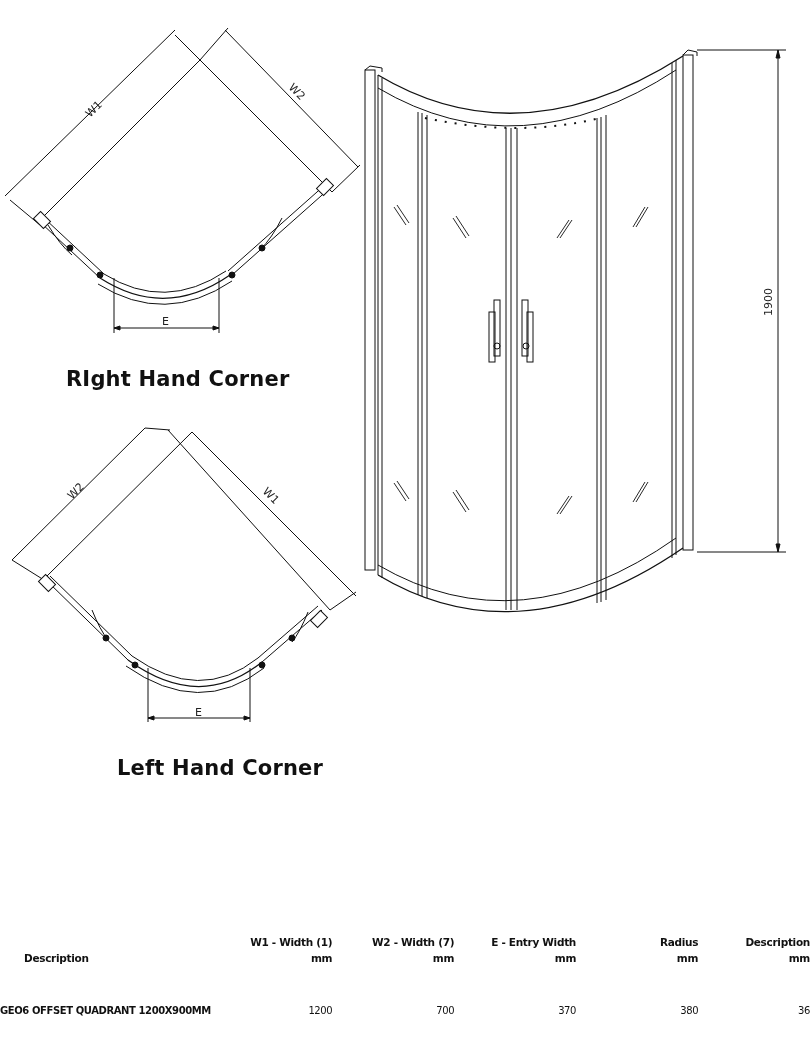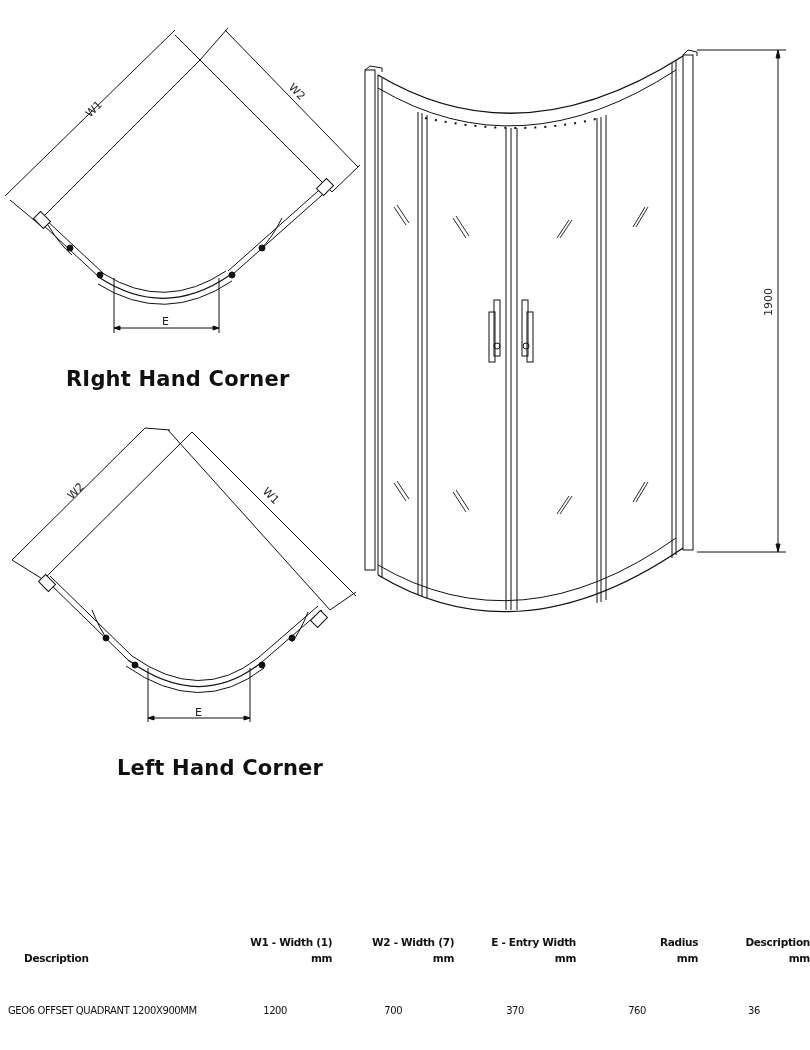--- a/index.html
+++ b/index.html
@@ -11,7 +11,7 @@
   .spec-table th { font-size: 10.5px; font-weight: bold; text-align: right; vertical-align: bottom; padding: 0; height: 46px; line-height: 16px; letter-spacing: -0.3px; }
   .spec-table th.desc { text-align: left; padding-left: 24px; }
   .spec-table td { font-size: 10px; text-align: center; height: 50px; vertical-align: bottom; padding: 0 0 6px 0; letter-spacing: -0.4px; }
-  .spec-table td.desc { text-align: left; padding-left: 8px; }
+  .spec-table td.desc { text-align: left; padding-left: 0; font-weight: bold; }
 </style>
 </head>
 <body>

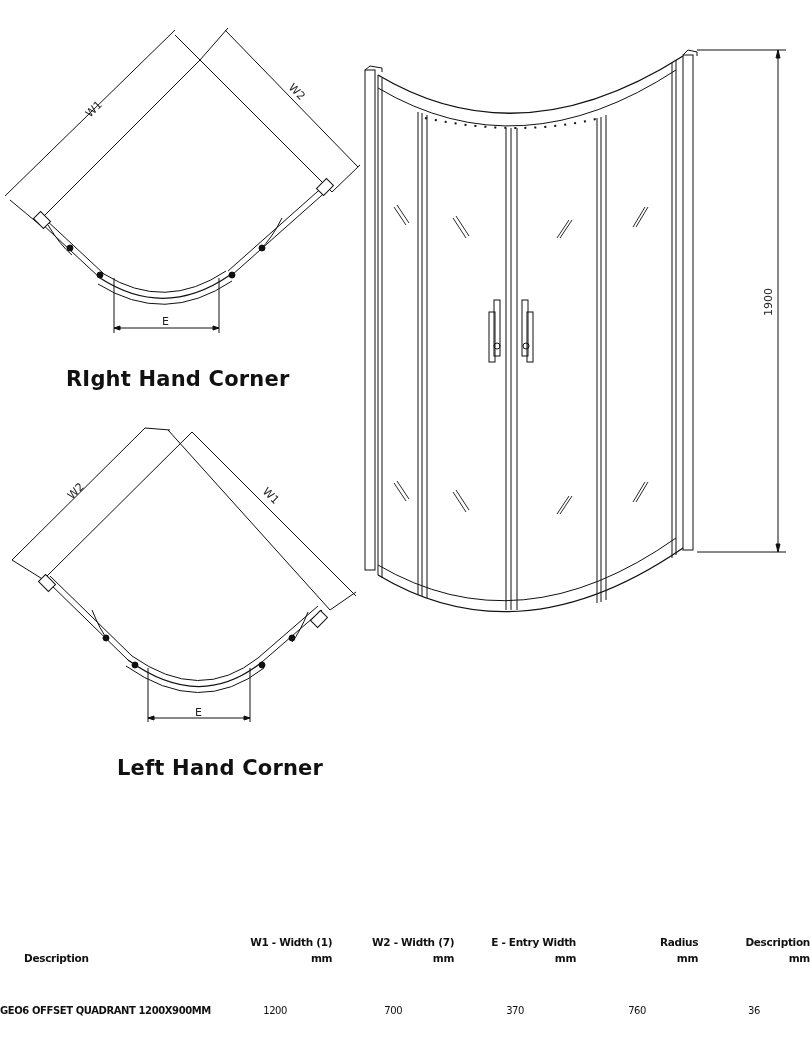--- a/index.html
+++ b/index.html
@@ -10,7 +10,7 @@
   .spec-table { position: absolute; left: 0; top: 920px; width: 810px; border-collapse: collapse; font-family: "DejaVu Sans", sans-serif; }
   .spec-table th { font-size: 10.5px; font-weight: bold; text-align: right; vertical-align: bottom; padding: 0; height: 46px; line-height: 16px; letter-spacing: -0.3px; }
   .spec-table th.desc { text-align: left; padding-left: 24px; }
-  .spec-table td { font-size: 10px; text-align: center; height: 50px; vertical-align: bottom; padding: 0 0 6px 0; letter-spacing: -0.4px; }
+  .spec-table td { font-size: 10px; text-align: right; height: 50px; vertical-align: bottom; padding: 0 0 6px 0; letter-spacing: -0.4px; }
   .spec-table td.desc { text-align: left; padding-left: 0; font-weight: bold; }
 </style>
 </head>

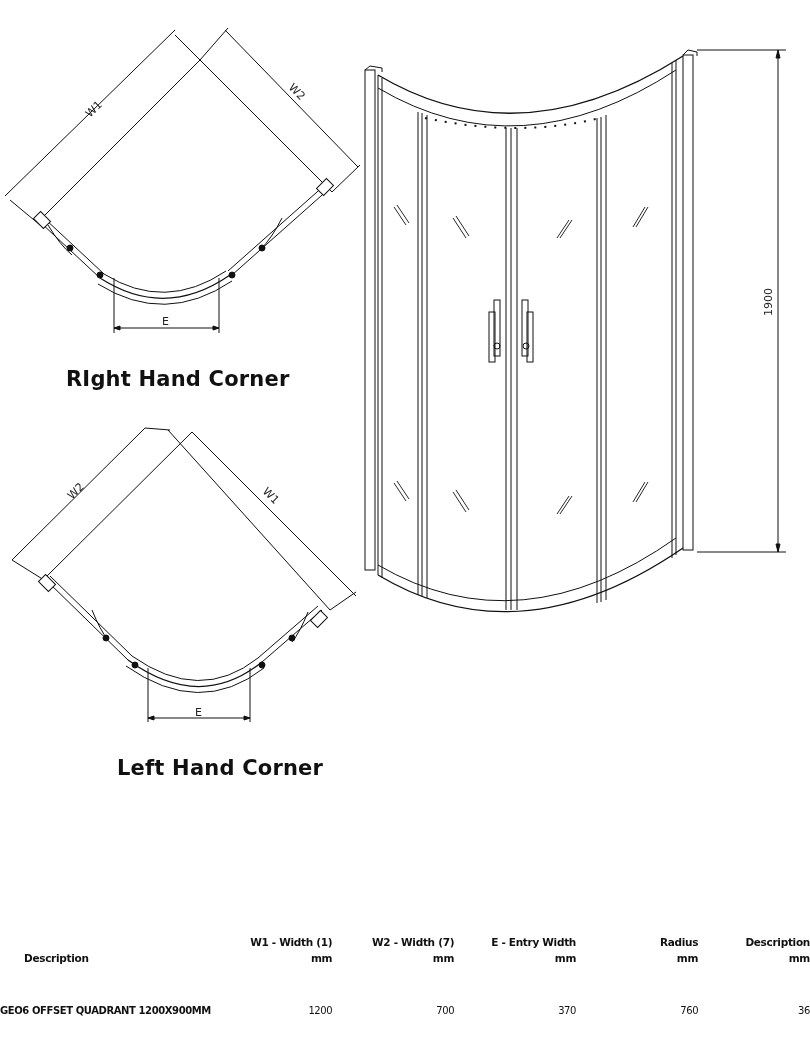--- a/index.html
+++ b/index.html
@@ -191,7 +191,7 @@
       <td>1200</td>
       <td>700</td>
       <td>370</td>
-      <td>760</td>
+      <td>380</td>
       <td>36</td>
     </tr>
   </tbody>

